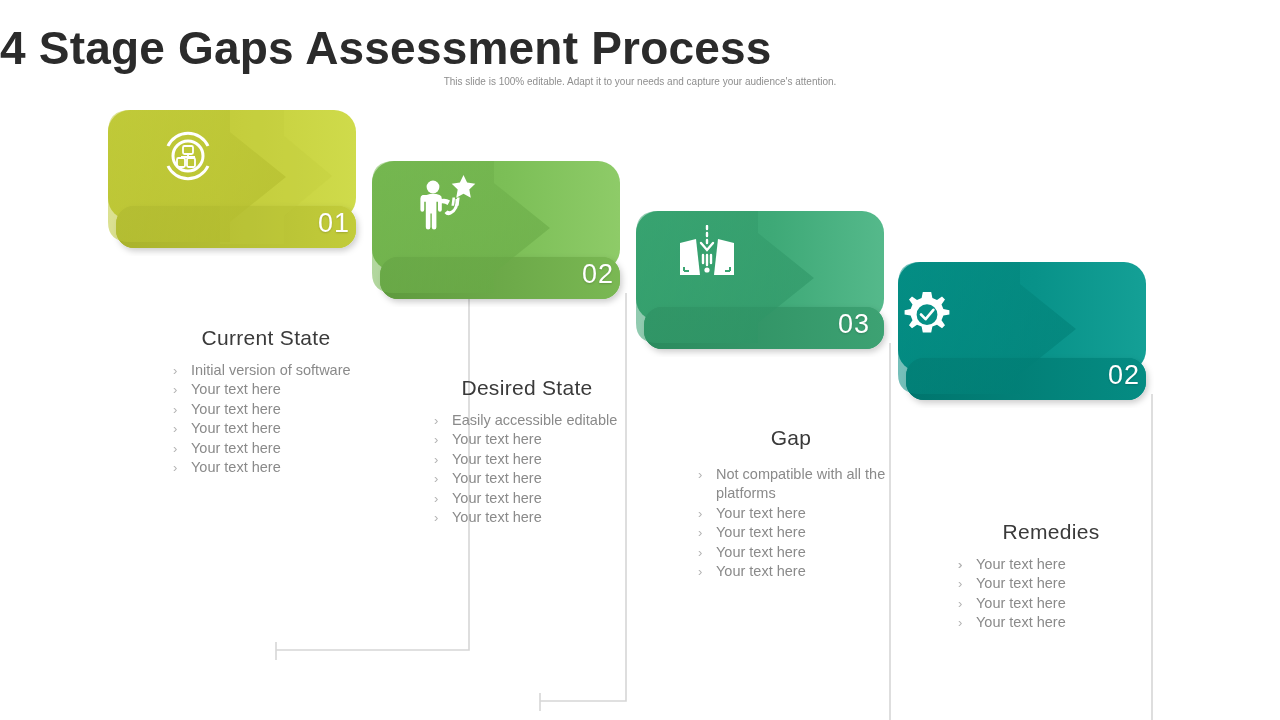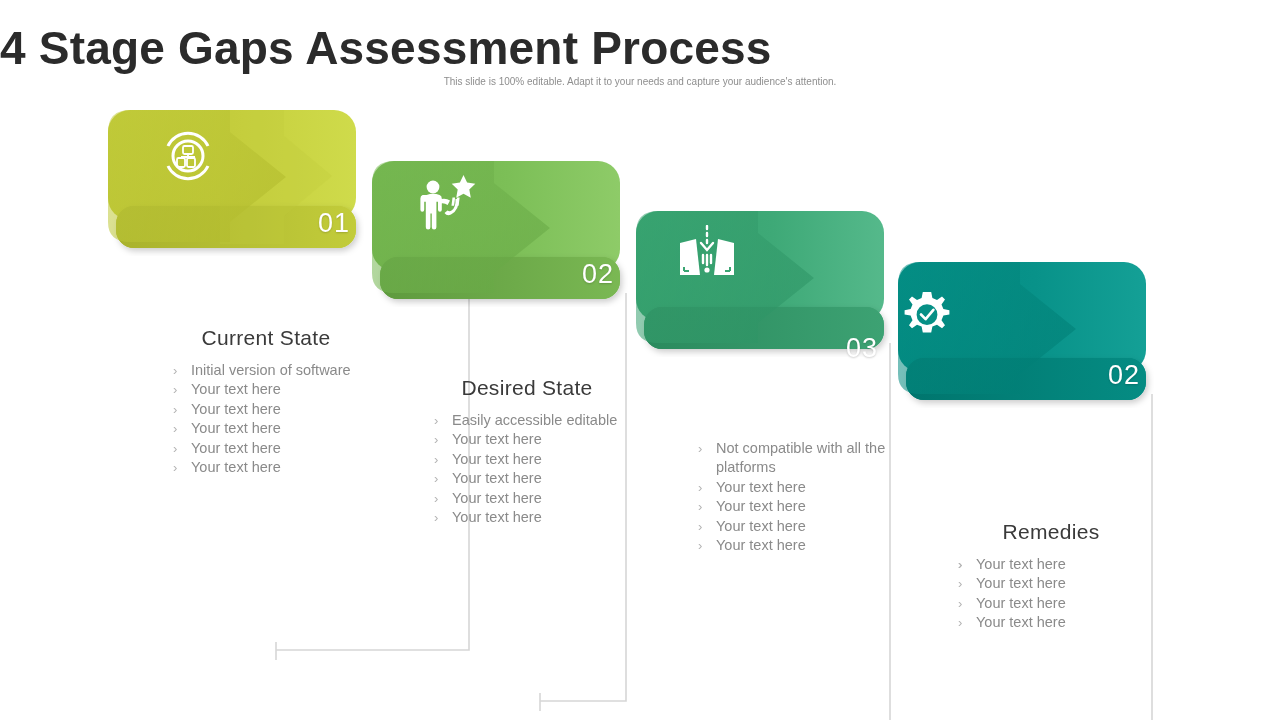--- a/index.html
+++ b/index.html
@@ -299,7 +299,7 @@
         </defs>
         <path d="M 0 22 Q 0 0 22 0 L 122 0 L 122 22 L 178 67 L 122 112 L 122 132 L 22 132 Q 0 132 0 112 Z" fill="url(#g3arrow)" opacity="0.55"></path>
       </svg>
-      <span class="num" style="right:14px; top:98px;margin-top:24px;">03</span>
+      <span class="num" style="right:22px; top:98px;">03</span>
 
       <span style="position:absolute;left:38px;top:14px;">
         <svg width="70" height="64" viewBox="0 0 70 64" xmlns="http://www.w3.org/2000/svg">

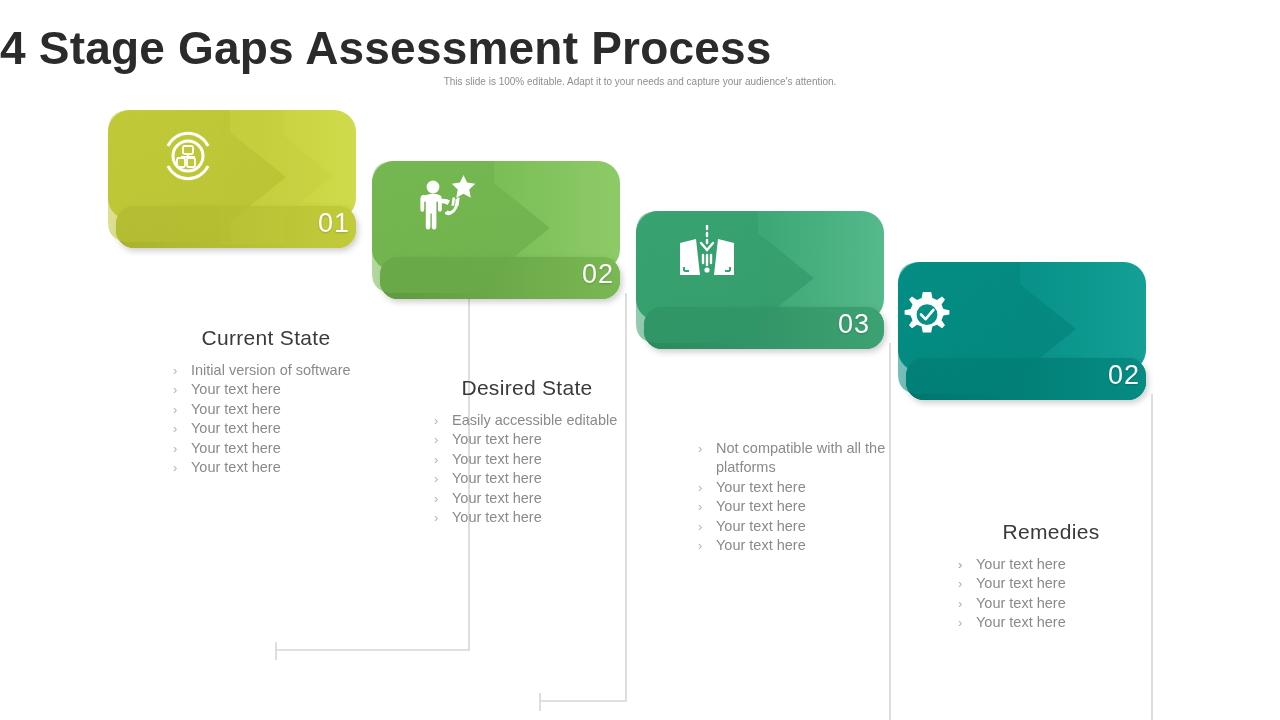--- a/index.html
+++ b/index.html
@@ -329,6 +329,7 @@
     </div>
 
     <div class="txt" style="left:60px; top:214px; width:190px;">
+      <div class="stage-title">Gap</div>
       <ul class="bullets" style="margin-top:14px;">
         <li><span class="chev">›</span><span>Not compatible with all the platforms</span></li>
         <li><span class="chev">›</span><span>Your text here</span></li>

